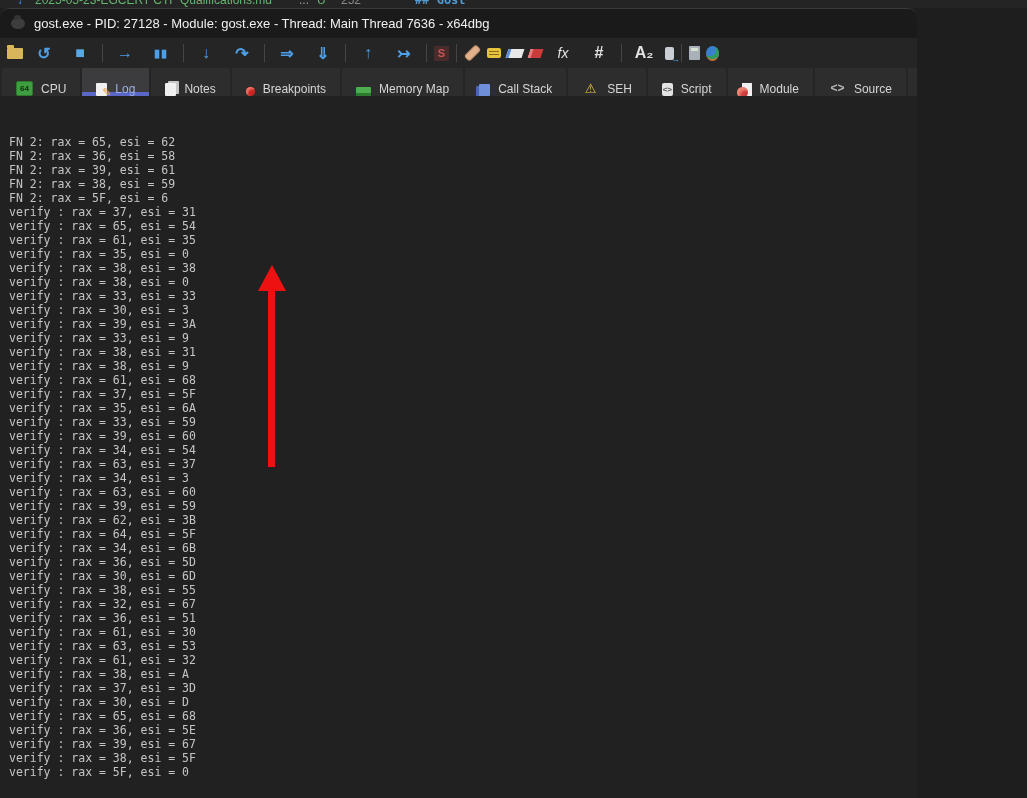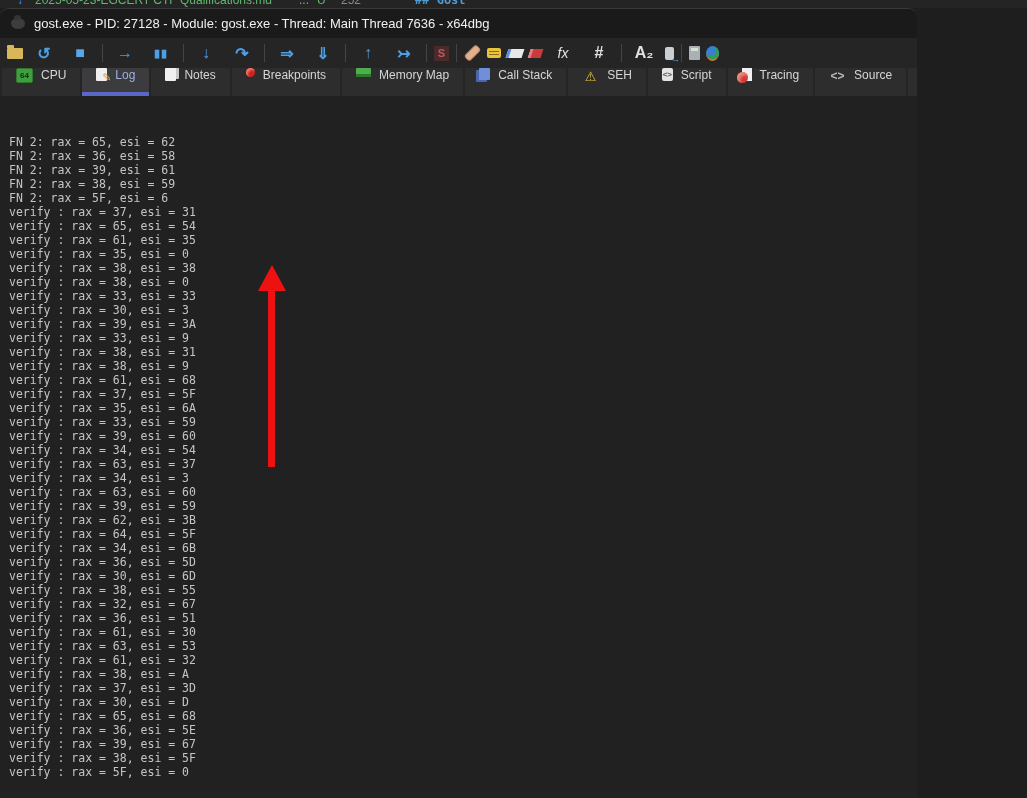--- a/index.html
+++ b/index.html
@@ -58,7 +58,7 @@
 
   
   .tabbar{height:28px;background:#252525;display:flex;align-items:stretch;padding-left:2px;flex:0 0 auto;overflow:hidden}
-  .tab{display:flex;align-items:flex-start;padding:0 14px;margin-right:2px;background:#2d2d2d;color:#d6d6d6;font-size:12px;white-space:nowrap;cursor:default}
+  .tab{display:flex;align-items:flex-end;padding:0 14px;margin-right:2px;background:#2d2d2d;color:#d6d6d6;font-size:12px;white-space:nowrap;cursor:default}
   .tab.active{background:#3c3c3e;color:#9fb0e0;box-shadow:inset 0 -4px 0 var(--tab-underline,#5b67c7)}
   .tab-icon{width:17px;height:16px;display:inline-flex;align-items:center;justify-content:center;margin-right:8px;font-size:12px;flex:0 0 auto}
   .tab-label{pointer-events:none}

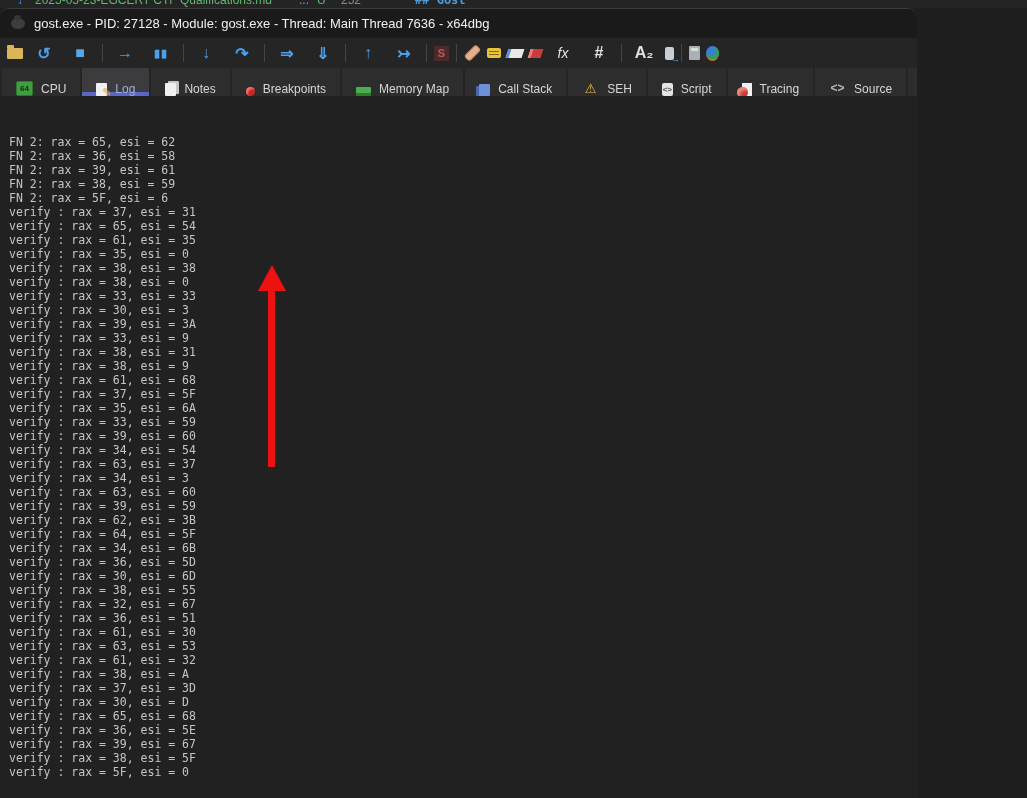--- a/index.html
+++ b/index.html
@@ -186,7 +186,7 @@
       </div>
       <div class="tab" data-name="tab-symbols">
         <span class="tab-icon i-symbols" data-name="symbols-icon"></span>
-        <span class="tab-label">Tracing</span>
+        <span class="tab-label">Module</span>
       </div>
       <div class="tab" data-name="tab-source">
         <span class="tab-icon i-source" data-name="source-icon"></span>

